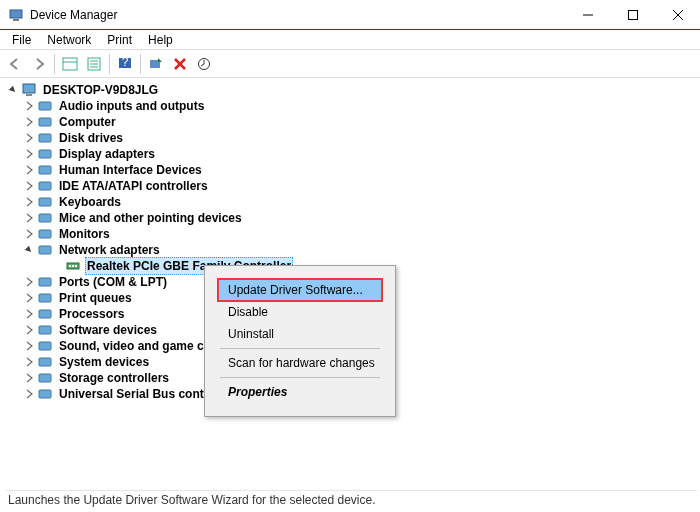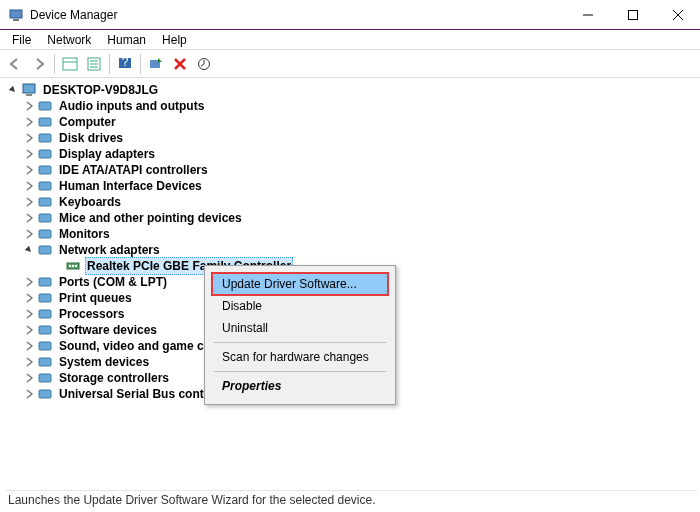--- a/index.html
+++ b/index.html
@@ -75,7 +75,7 @@
 <div class="menubar">
   <span class="menu-item">File</span>
   <span class="menu-item">Network</span>
-  <span class="menu-item">Human</span>
+  <span class="menu-item">Print</span>
   <span class="menu-item">Help</span>
 </div>
 

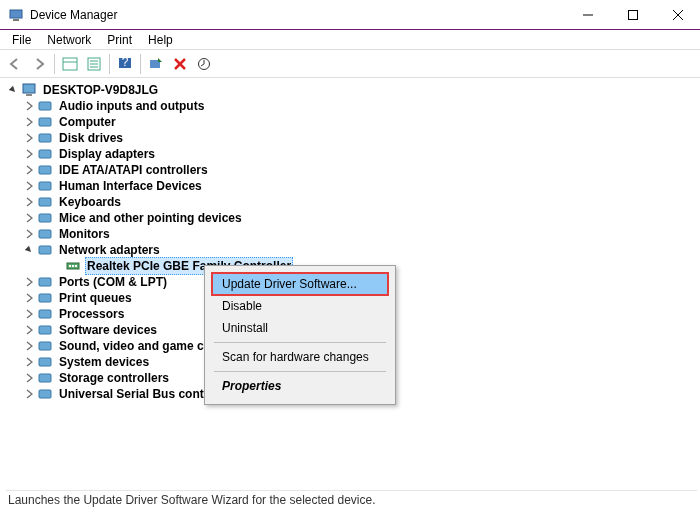--- a/index.html
+++ b/index.html
@@ -216,21 +216,21 @@
           <rect x="4" y="6" width="3" height="4" fill="#fff"></rect>
         </svg>
       </span>
+      <span class="label">Human Interface Devices</span>
+    </div>
+    <div class="node indent1">
+      <span class="expander">
+        <svg class="chev" viewBox="0 0 10 10">
+          <path d="M3 1 L8 5 L3 9" fill="none" stroke="#6b6b6b" stroke-width="1.2"></path>
+        </svg>
+      </span>
+      <span class="icon">
+        <svg width="16" height="16" viewBox="0 0 16 16" class="dev-icon">
+          <rect x="2" y="4" width="12" height="8" rx="1" fill="#6ab0d6" stroke="#3a7aa6"></rect>
+          <rect x="4" y="6" width="3" height="4" fill="#fff"></rect>
+        </svg>
+      </span>
       <span class="label">IDE ATA/ATAPI controllers</span>
-    </div>
-    <div class="node indent1">
-      <span class="expander">
-        <svg class="chev" viewBox="0 0 10 10">
-          <path d="M3 1 L8 5 L3 9" fill="none" stroke="#6b6b6b" stroke-width="1.2"></path>
-        </svg>
-      </span>
-      <span class="icon">
-        <svg width="16" height="16" viewBox="0 0 16 16" class="dev-icon">
-          <rect x="2" y="4" width="12" height="8" rx="1" fill="#6ab0d6" stroke="#3a7aa6"></rect>
-          <rect x="4" y="6" width="3" height="4" fill="#fff"></rect>
-        </svg>
-      </span>
-      <span class="label">Human Interface Devices</span>
     </div>
     <div class="node indent1">
       <span class="expander">

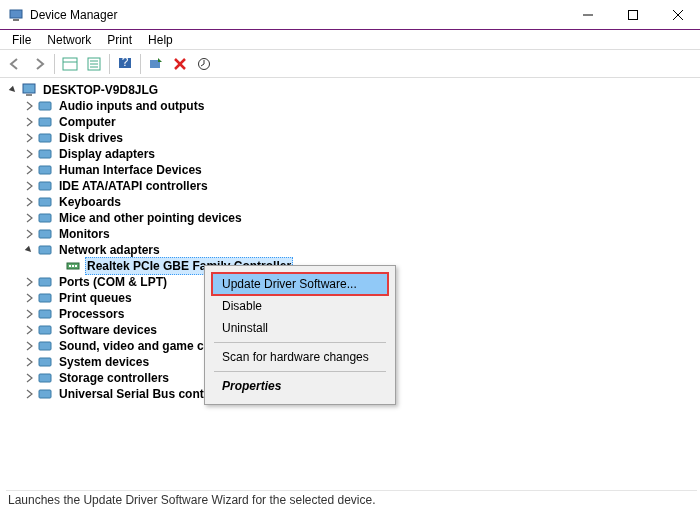--- a/index.html
+++ b/index.html
@@ -29,7 +29,7 @@
 .indent1 { padding-left: 20px; }
 .indent2 { padding-left: 48px; }
 
-.context-menu { position: absolute; left: 204px; top: 265px; width: 192px; background: #f0f0f0; border: 1px solid #a0a0a0; box-shadow: 2px 2px 4px rgba(0,0,0,0.25); padding: 7px; }
+.context-menu { position: absolute; left: 204px; top: 265px; width: 192px; background: #f0f0f0; border: 1px solid #a0a0a0; box-shadow: 2px 2px 4px rgba(0,0,0,0.25); padding: 13px; }
 .ctx-item { height: 22px; display: flex; align-items: center; padding-left: 10px; font-size: 12px; }
 .ctx-item.highlight { background: #91c9f7; outline: 2px solid #e43b3b; outline-offset: -1px; }
 .ctx-item.bold { font-weight: bold; font-style: italic; }

